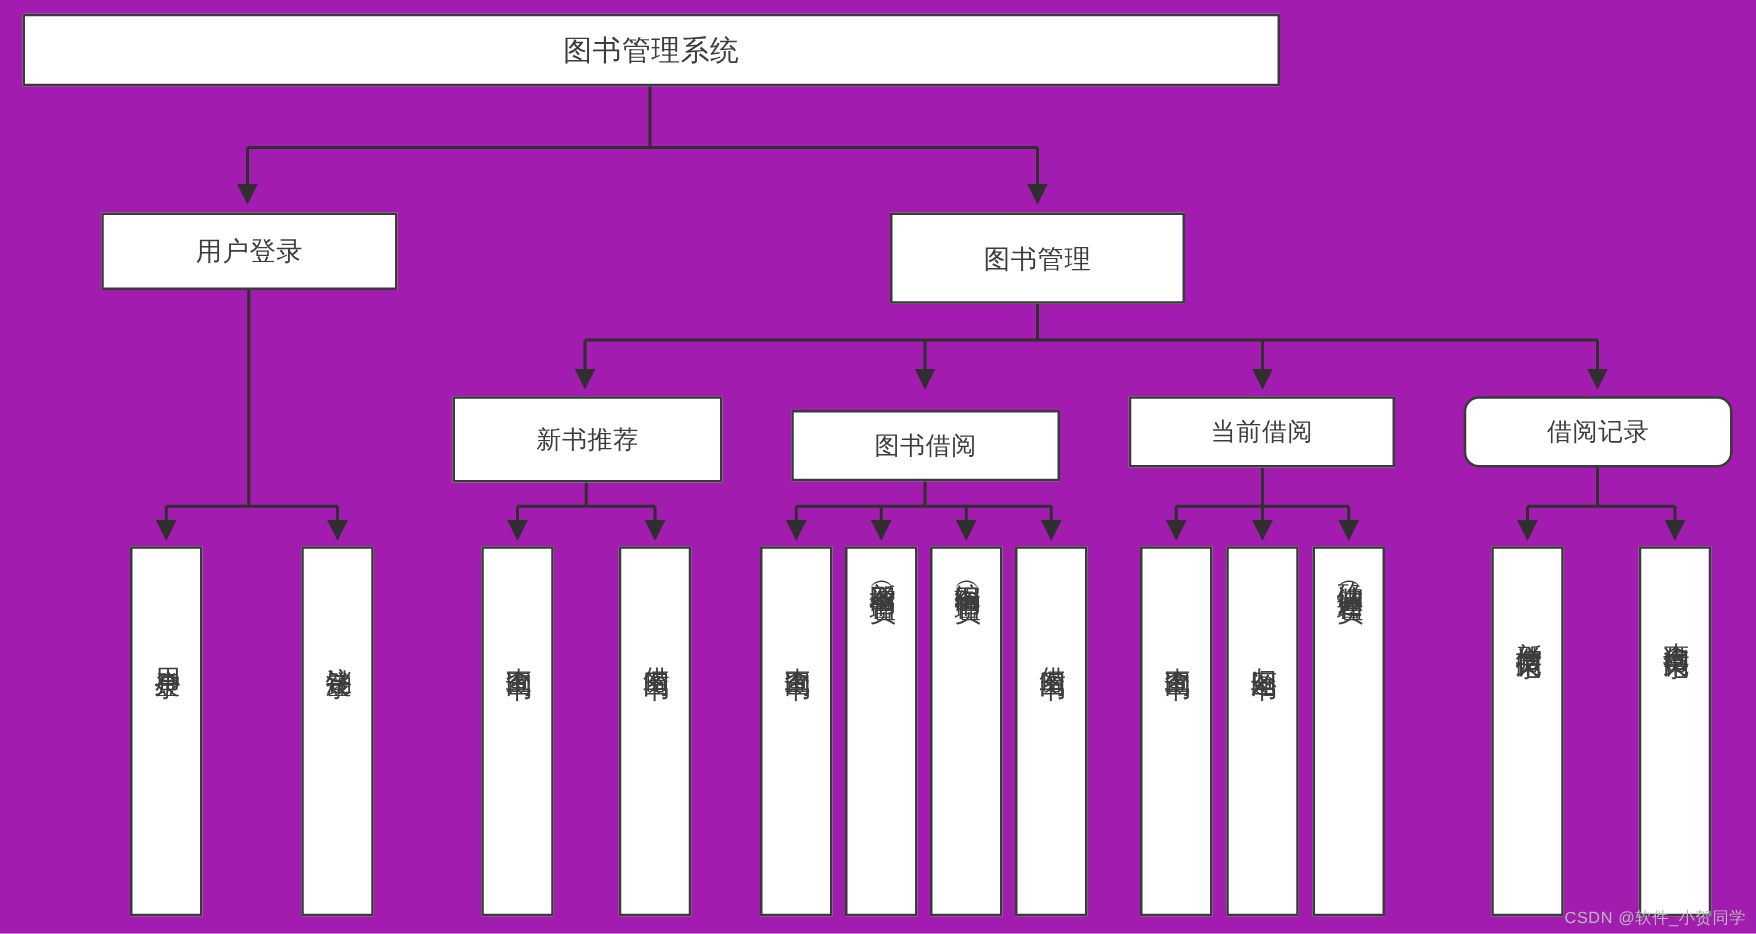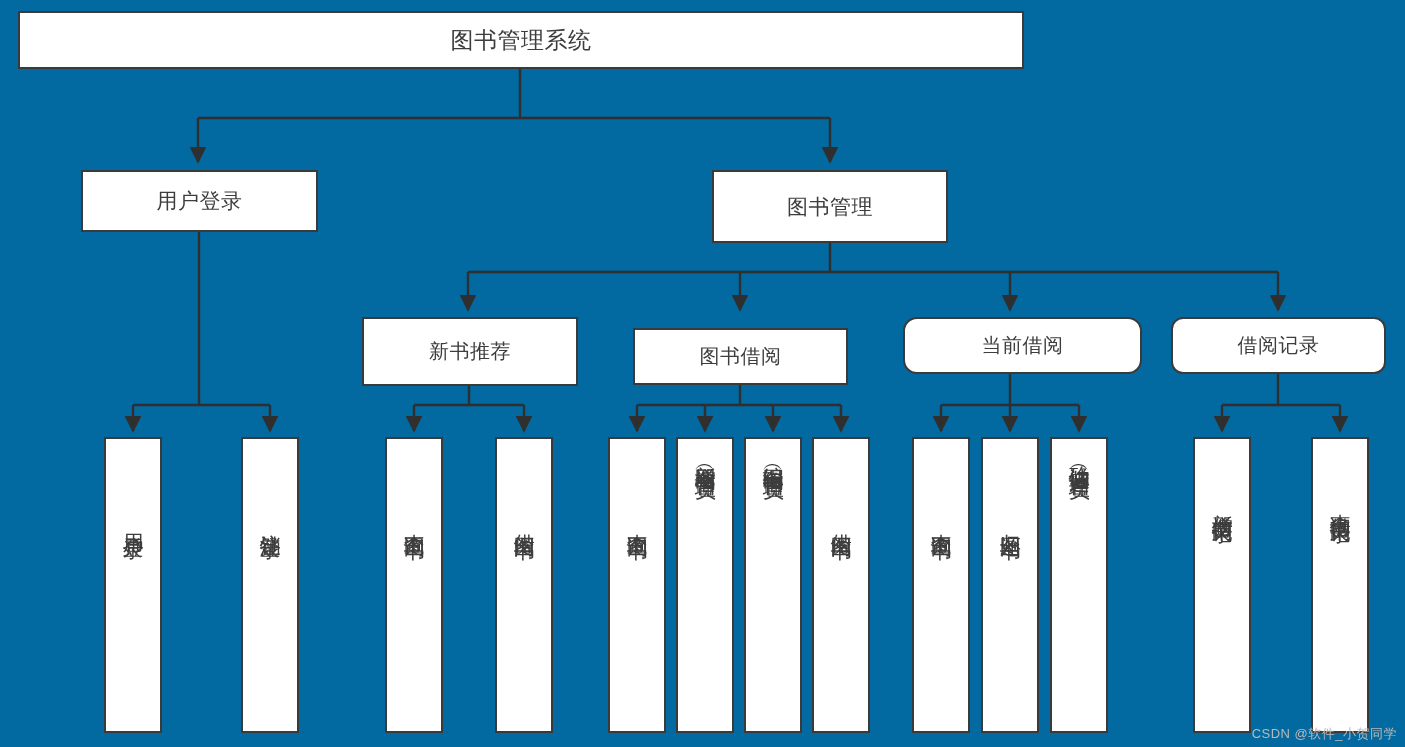--- a/index.html
+++ b/index.html
@@ -16,7 +16,7 @@
     position: relative;
     width: 1405px;
     height: 747px;
-    background: #0369a1;
+    background: #a21caf;
     overflow: hidden;
   }
   #edges {

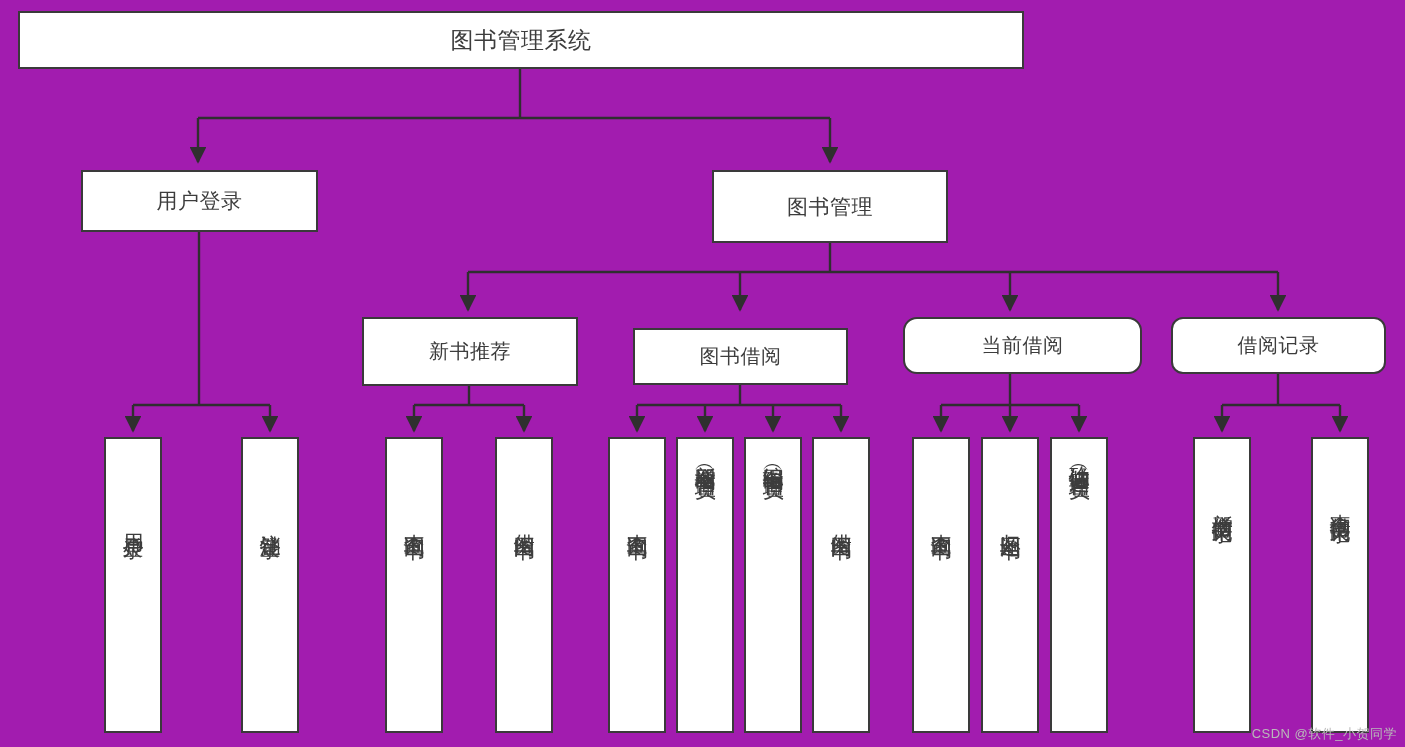--- a/index.html
+++ b/index.html
@@ -158,7 +158,7 @@
     <span class="label">图书借阅</span>
   </div>
 
-  <div class="node lvl2" style="left:903px; top:317px; width:239px; height:57px;border-radius:14px;">
+  <div class="node lvl2" style="left:903px; top:317px; width:213px; height:57px;">
     <span class="label">当前借阅</span>
   </div>
 

